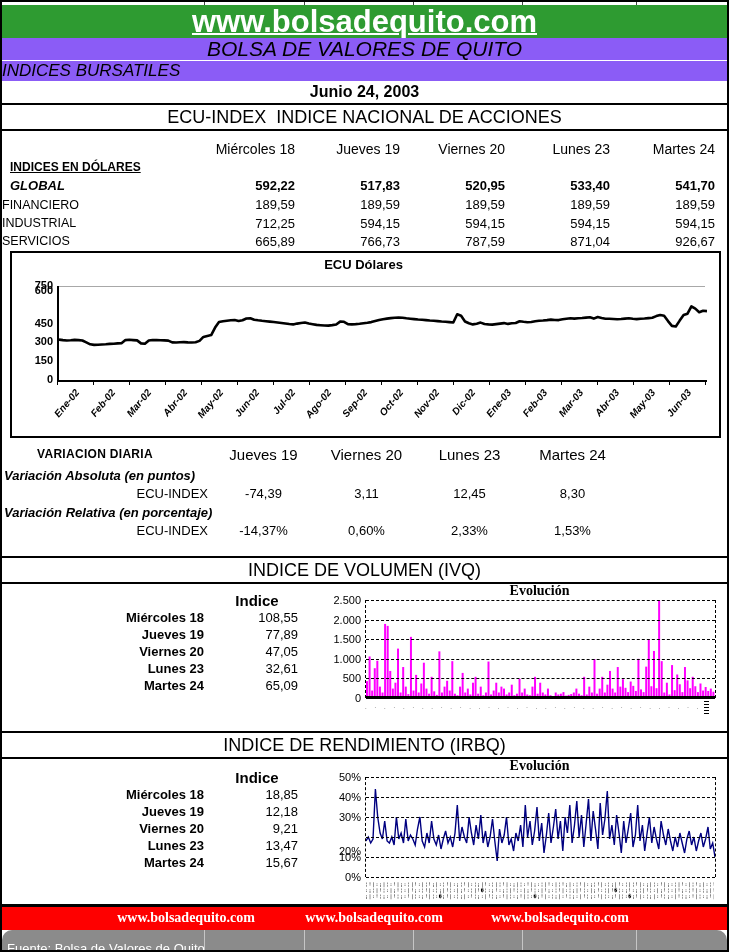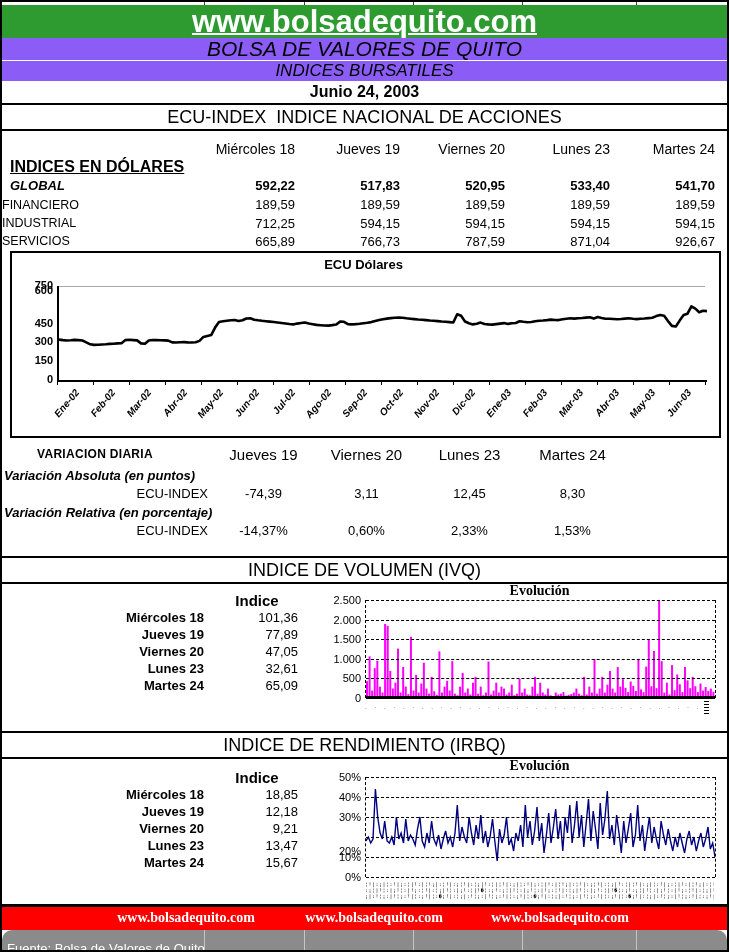--- a/index.html
+++ b/index.html
@@ -12,7 +12,7 @@
   #greenbar{left:0;top:3px;width:725px;height:33px;display:flex;align-items:center;justify-content:center;}
   #greenbar span{color:#fff;font-size:31px;font-weight:bold;text-decoration:underline;text-decoration-thickness:2px;letter-spacing:0px;}
   #bolsabar{left:0;top:36px;width:725px;height:22px;display:flex;align-items:center;justify-content:center;font-size:21px;}
-  #indicesbar{left:0;top:59px;width:725px;height:20px;display:flex;align-items:center;justify-content:center;font-size:17px;}
+  #indicesbar{left:0;top:59px;width:725px;height:20px;display:flex;align-items:center;font-size:17px;}
   .graybg{background:#8b5cf6;font-style:italic;}
   #daterow{left:0;top:79px;width:725px;height:22px;border-bottom:2px solid #000;display:flex;align-items:center;justify-content:center;font-size:16px;font-weight:bold;}
   .sectionbox{left:0;width:725px;height:24px;border-bottom:2px solid #000;display:flex;align-items:center;justify-content:center;font-size:18px;white-space:pre;}

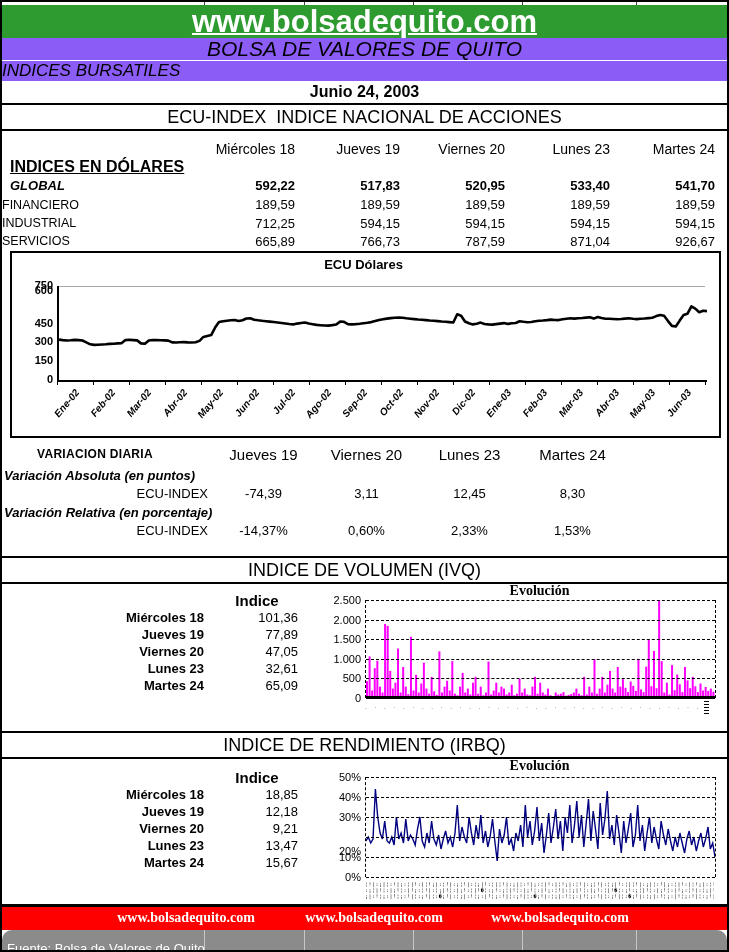--- a/index.html
+++ b/index.html
@@ -22,7 +22,7 @@
   
   #ecu-table{left:0;top:130px;width:715px;display:grid;grid-template-columns:190px repeat(5,105px);grid-template-rows:25px 19px 19px 19px 18px 18px;}
   .dayhdr{font-size:14px;text-align:right;padding-right:2px;align-self:end;}
-  .grouplbl{grid-column:1/-1;font-size:16px;font-weight:bold;text-decoration:underline;padding-left:8px;align-self:center;}
+  .grouplbl{grid-column:1/-1;font-size:12px;font-weight:bold;text-decoration:underline;padding-left:8px;align-self:center;}
   .glabel{font-size:13px;font-weight:bold;font-style:italic;padding-left:8px;align-self:center;}
   .rlabel{font-size:12.5px;text-align:left;align-self:center;}
   .num{font-size:13px;text-align:right;padding-right:2px;align-self:center;}

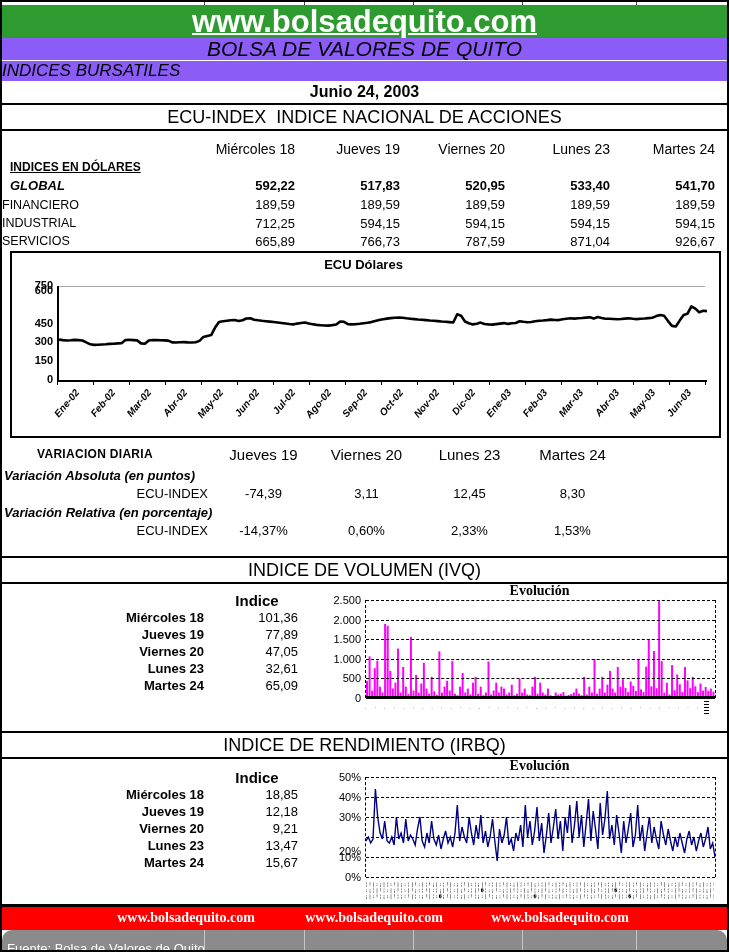--- a/index.html
+++ b/index.html
@@ -206,7 +206,7 @@
   <div class="abs" id="ivq-body" style="left:0;top:580px;width:725px;height:149px;">
       <div class="idx-hdr" style="top: 10px;">Indice</div>
       <div class="idx-lbl" style="top: 28px;">Miércoles 18</div>
-      <div class="idx-val" style="top: 28px;">101,36</div>
+      <div class="idx-val" style="top: 28px;">108,55</div>
       <div class="idx-lbl" style="top: 45px;">Jueves 19</div>
       <div class="idx-val" style="top: 45px;">77,89</div>
       <div class="idx-lbl" style="top: 62px;">Viernes 20</div>

